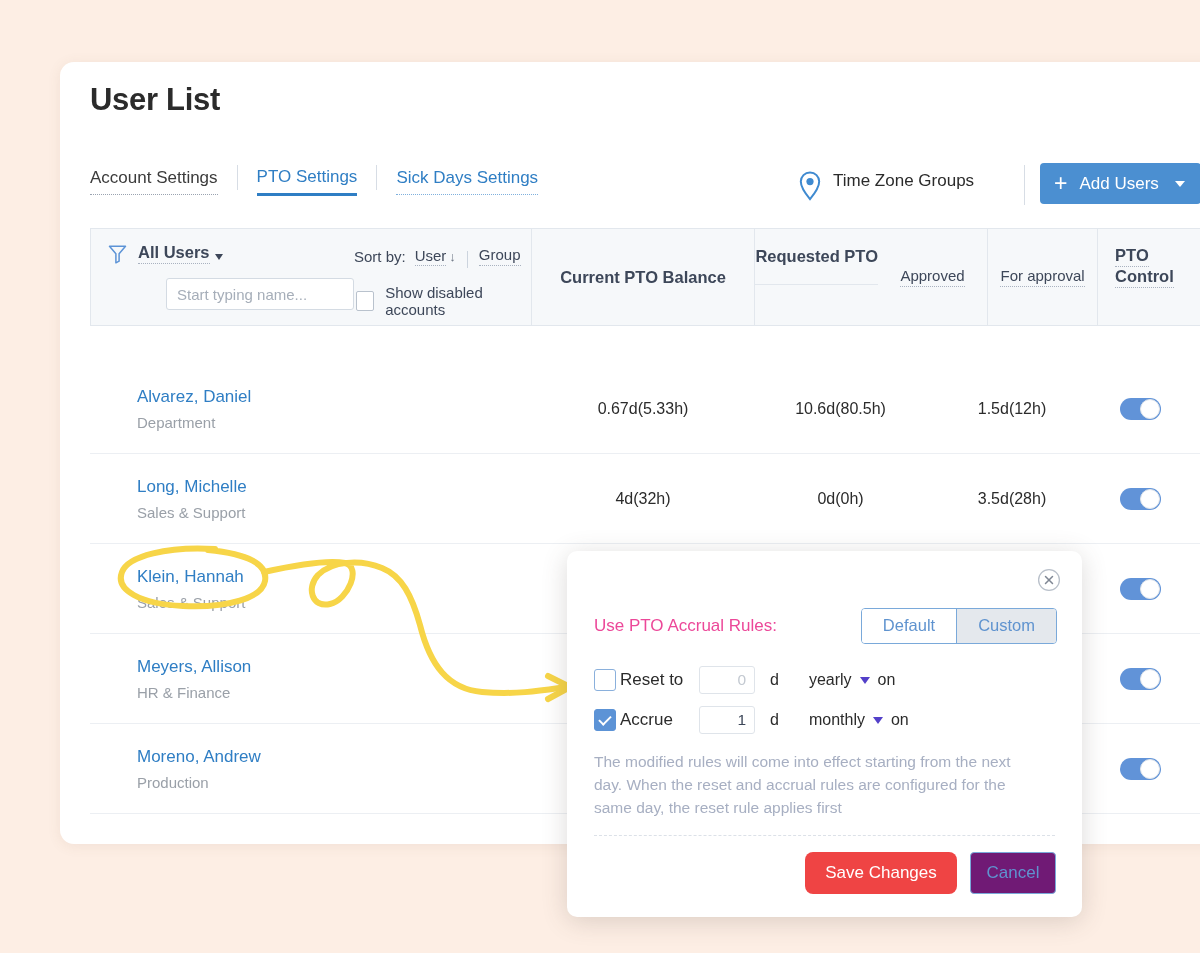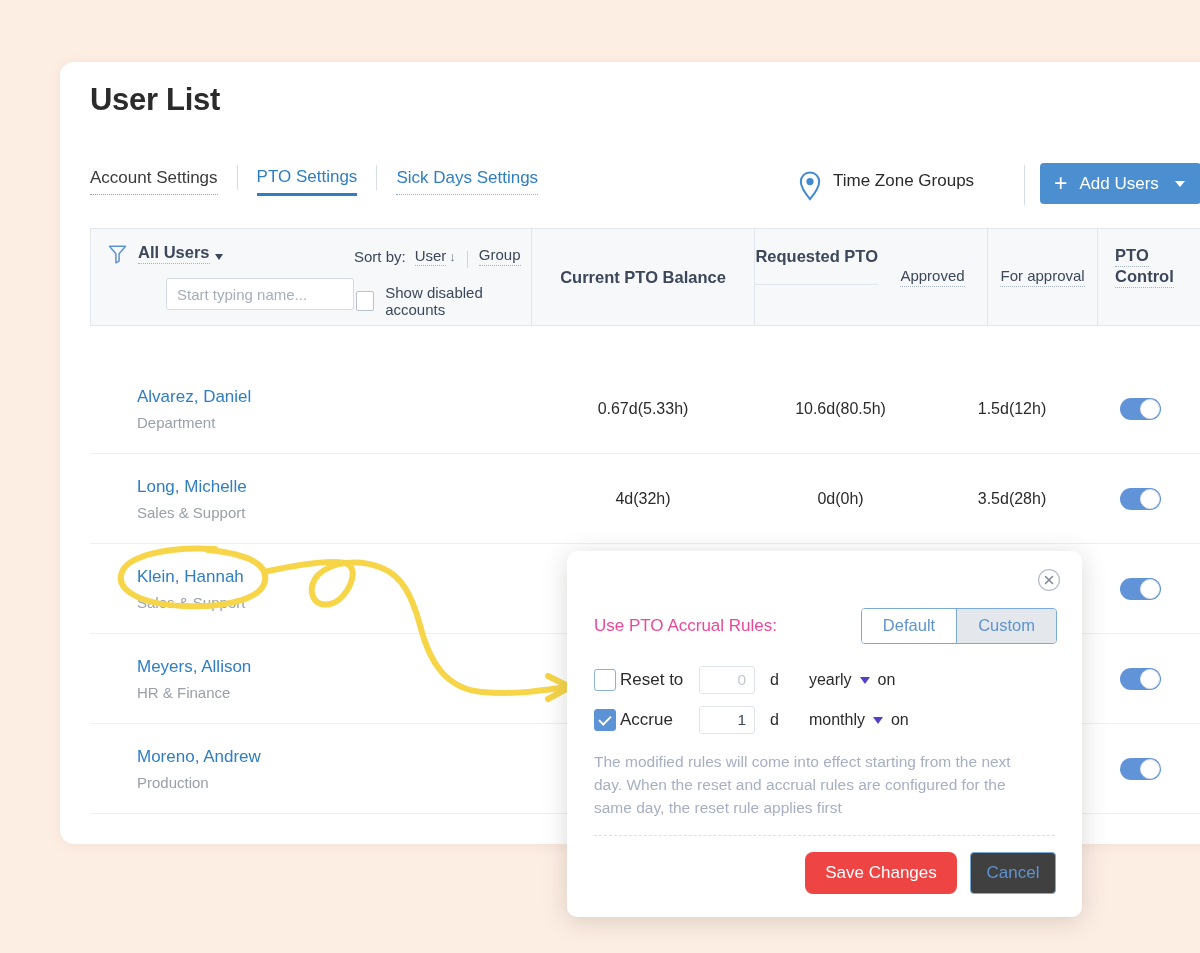--- a/index.html
+++ b/index.html
@@ -270,7 +270,7 @@
   #cancel-btn {
     position: absolute; left: 403px; top: 301px;
     width: 86px; height: 42px;
-    background: #404040; border: 1px solid #7aa9da; border-radius: 4px;
+    background: #701a75; border: 1px solid #7aa9da; border-radius: 4px;
     color: #5f93cf; font-size: 17px; font-family: inherit; cursor: pointer;
   }
 </style>

